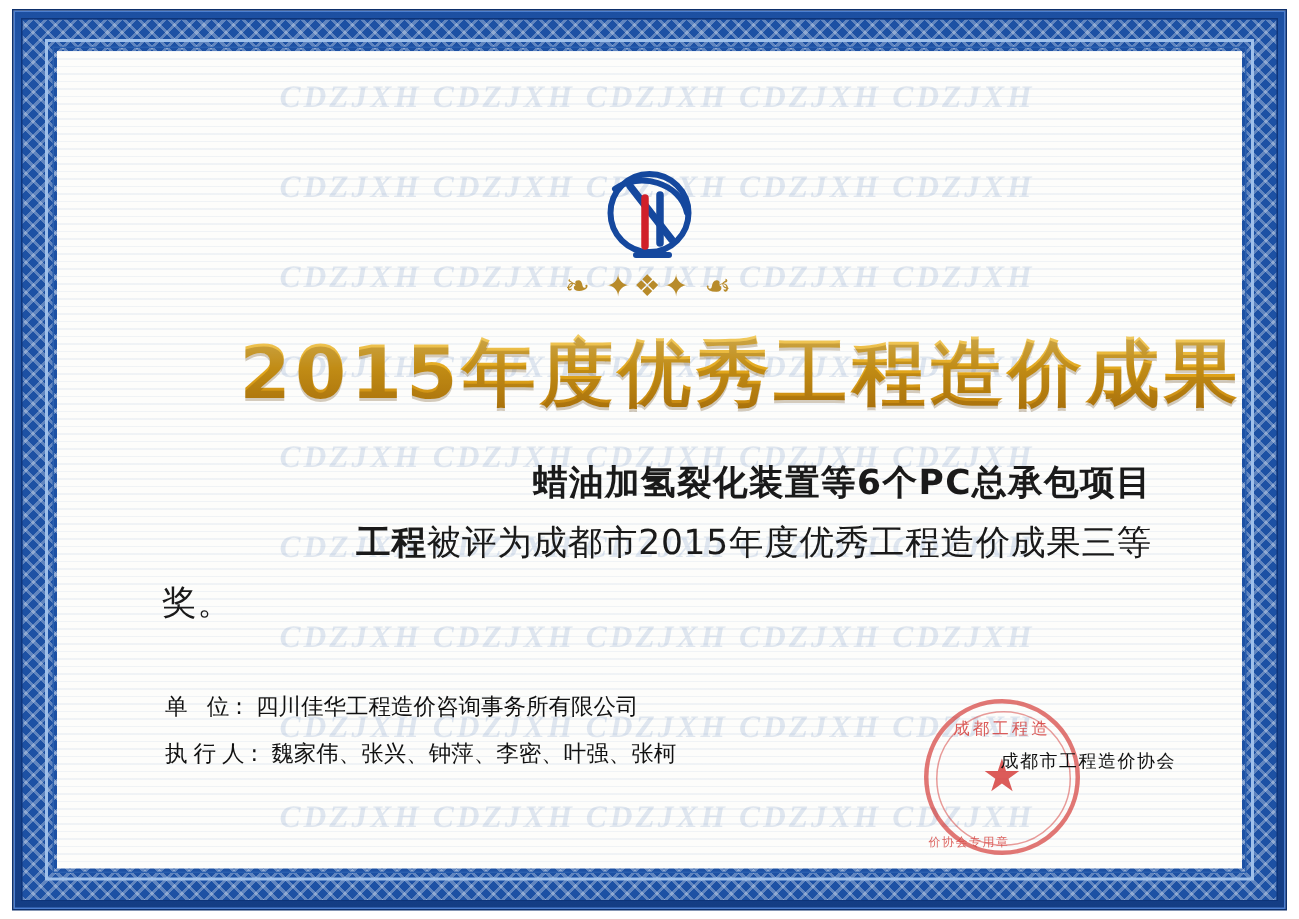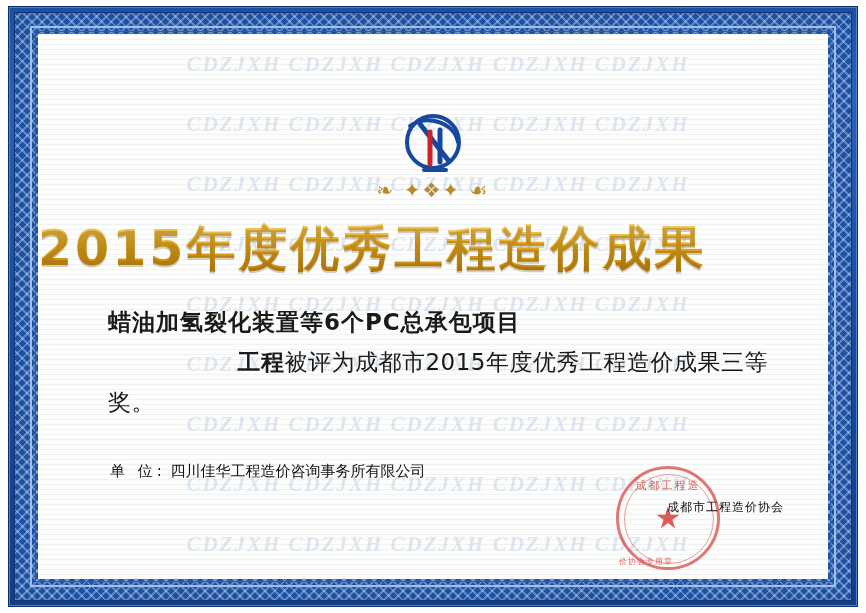--- a/index.html
+++ b/index.html
@@ -140,7 +140,7 @@
     position: absolute;
     left: 0; right: 0;
     top: 182px;
-    text-align: left;
+    text-align: right;
     font-family: "DejaVu Sans", "Liberation Sans", sans-serif;
     font-weight: bold;
     font-size: 49px;

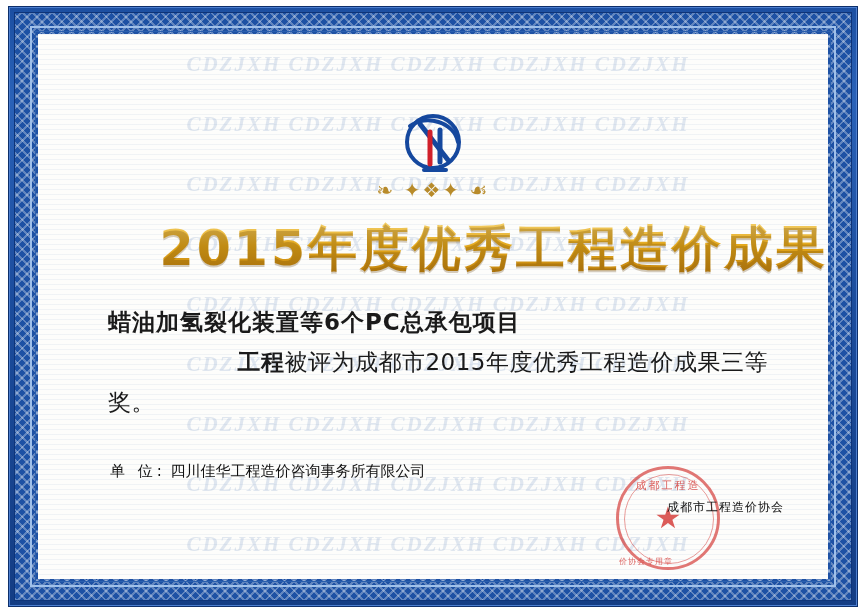--- a/index.html
+++ b/index.html
@@ -169,7 +169,7 @@
     color: #1a1a1a;
   }
   .line-1 {
-    text-align: left;
+    text-align: right;
     font-weight: bold;
     letter-spacing: 1px;
   }

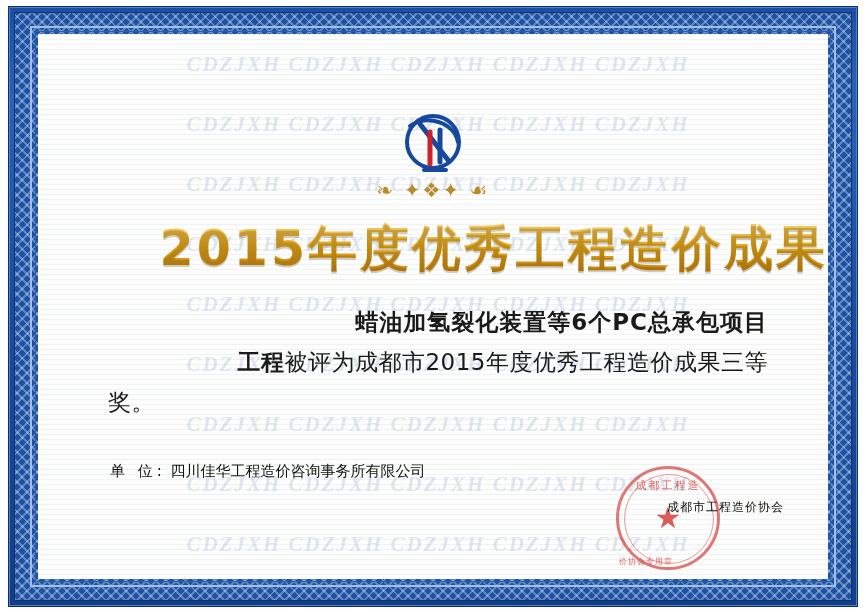--- a/index.html
+++ b/index.html
@@ -314,6 +314,10 @@
         <span class="lbl">单 位:</span>
         <span>四川佳华工程造价咨询事务所有限公司</span>
       </div>
+      <div>
+        <span class="lbl">执行人:</span>
+        <span>魏家伟、张兴、钟萍、李密、叶强、张柯</span>
+      </div>
     </div>
 
     <div class="seal">

